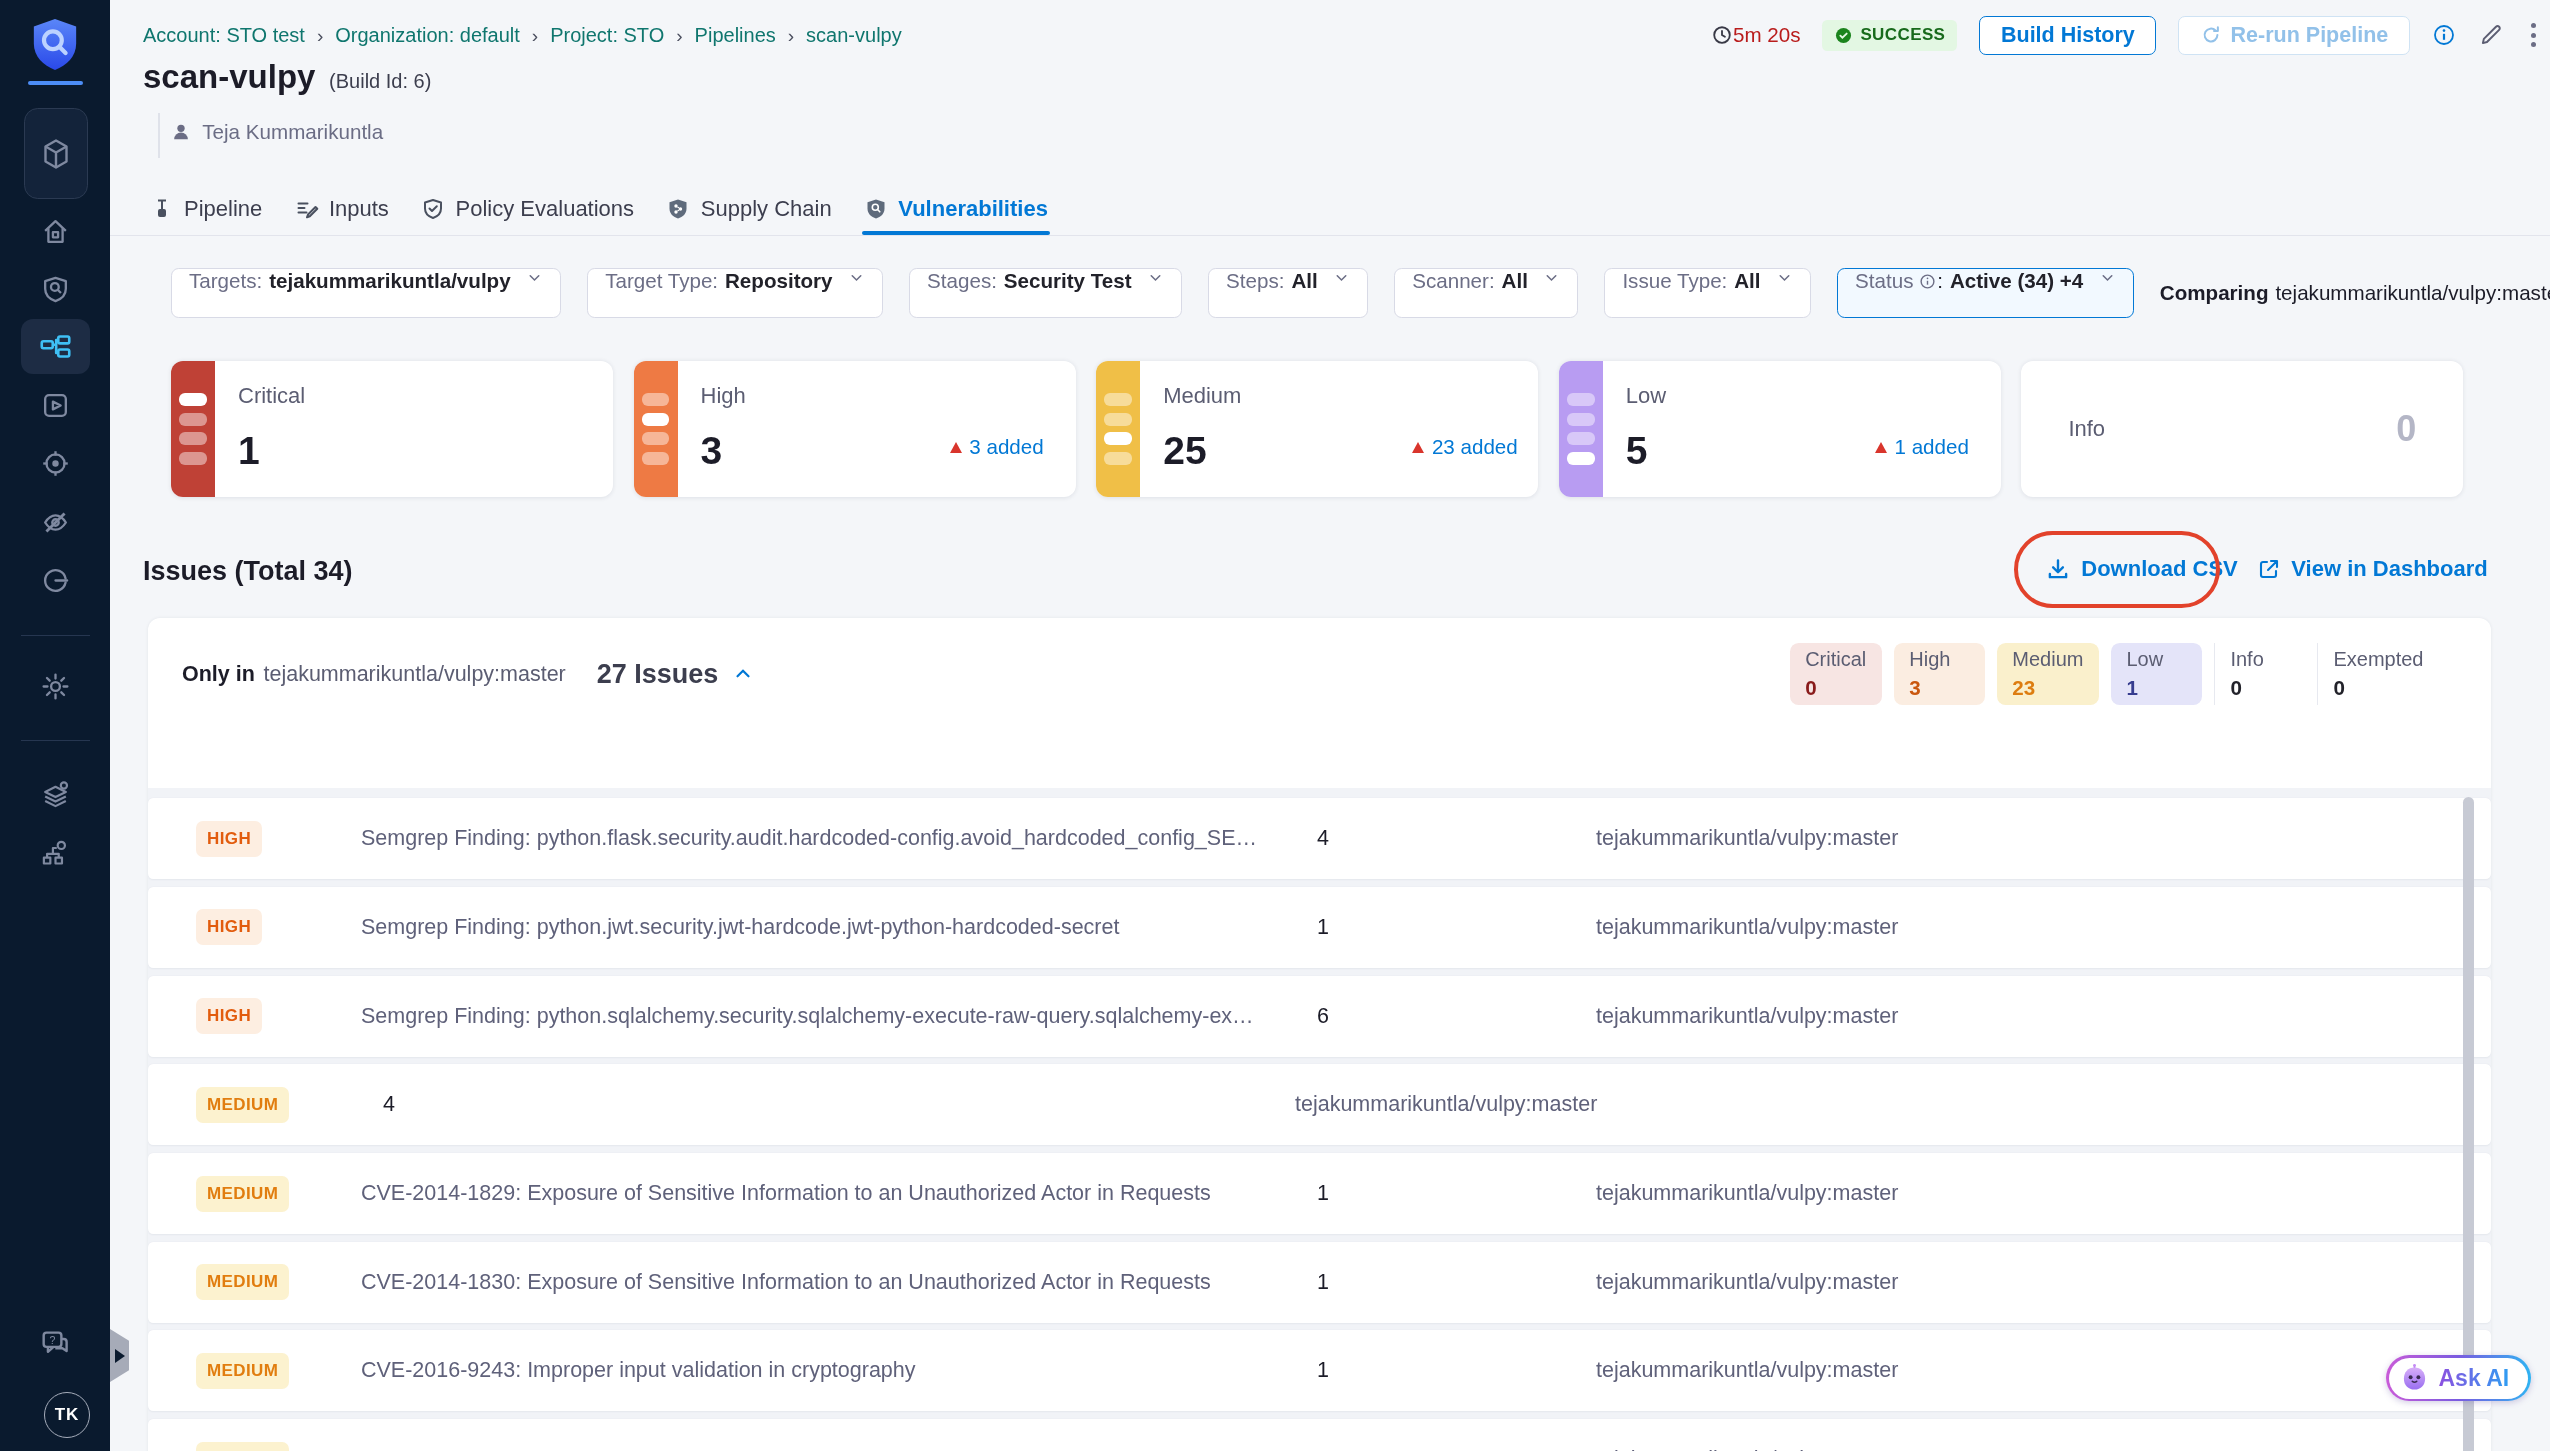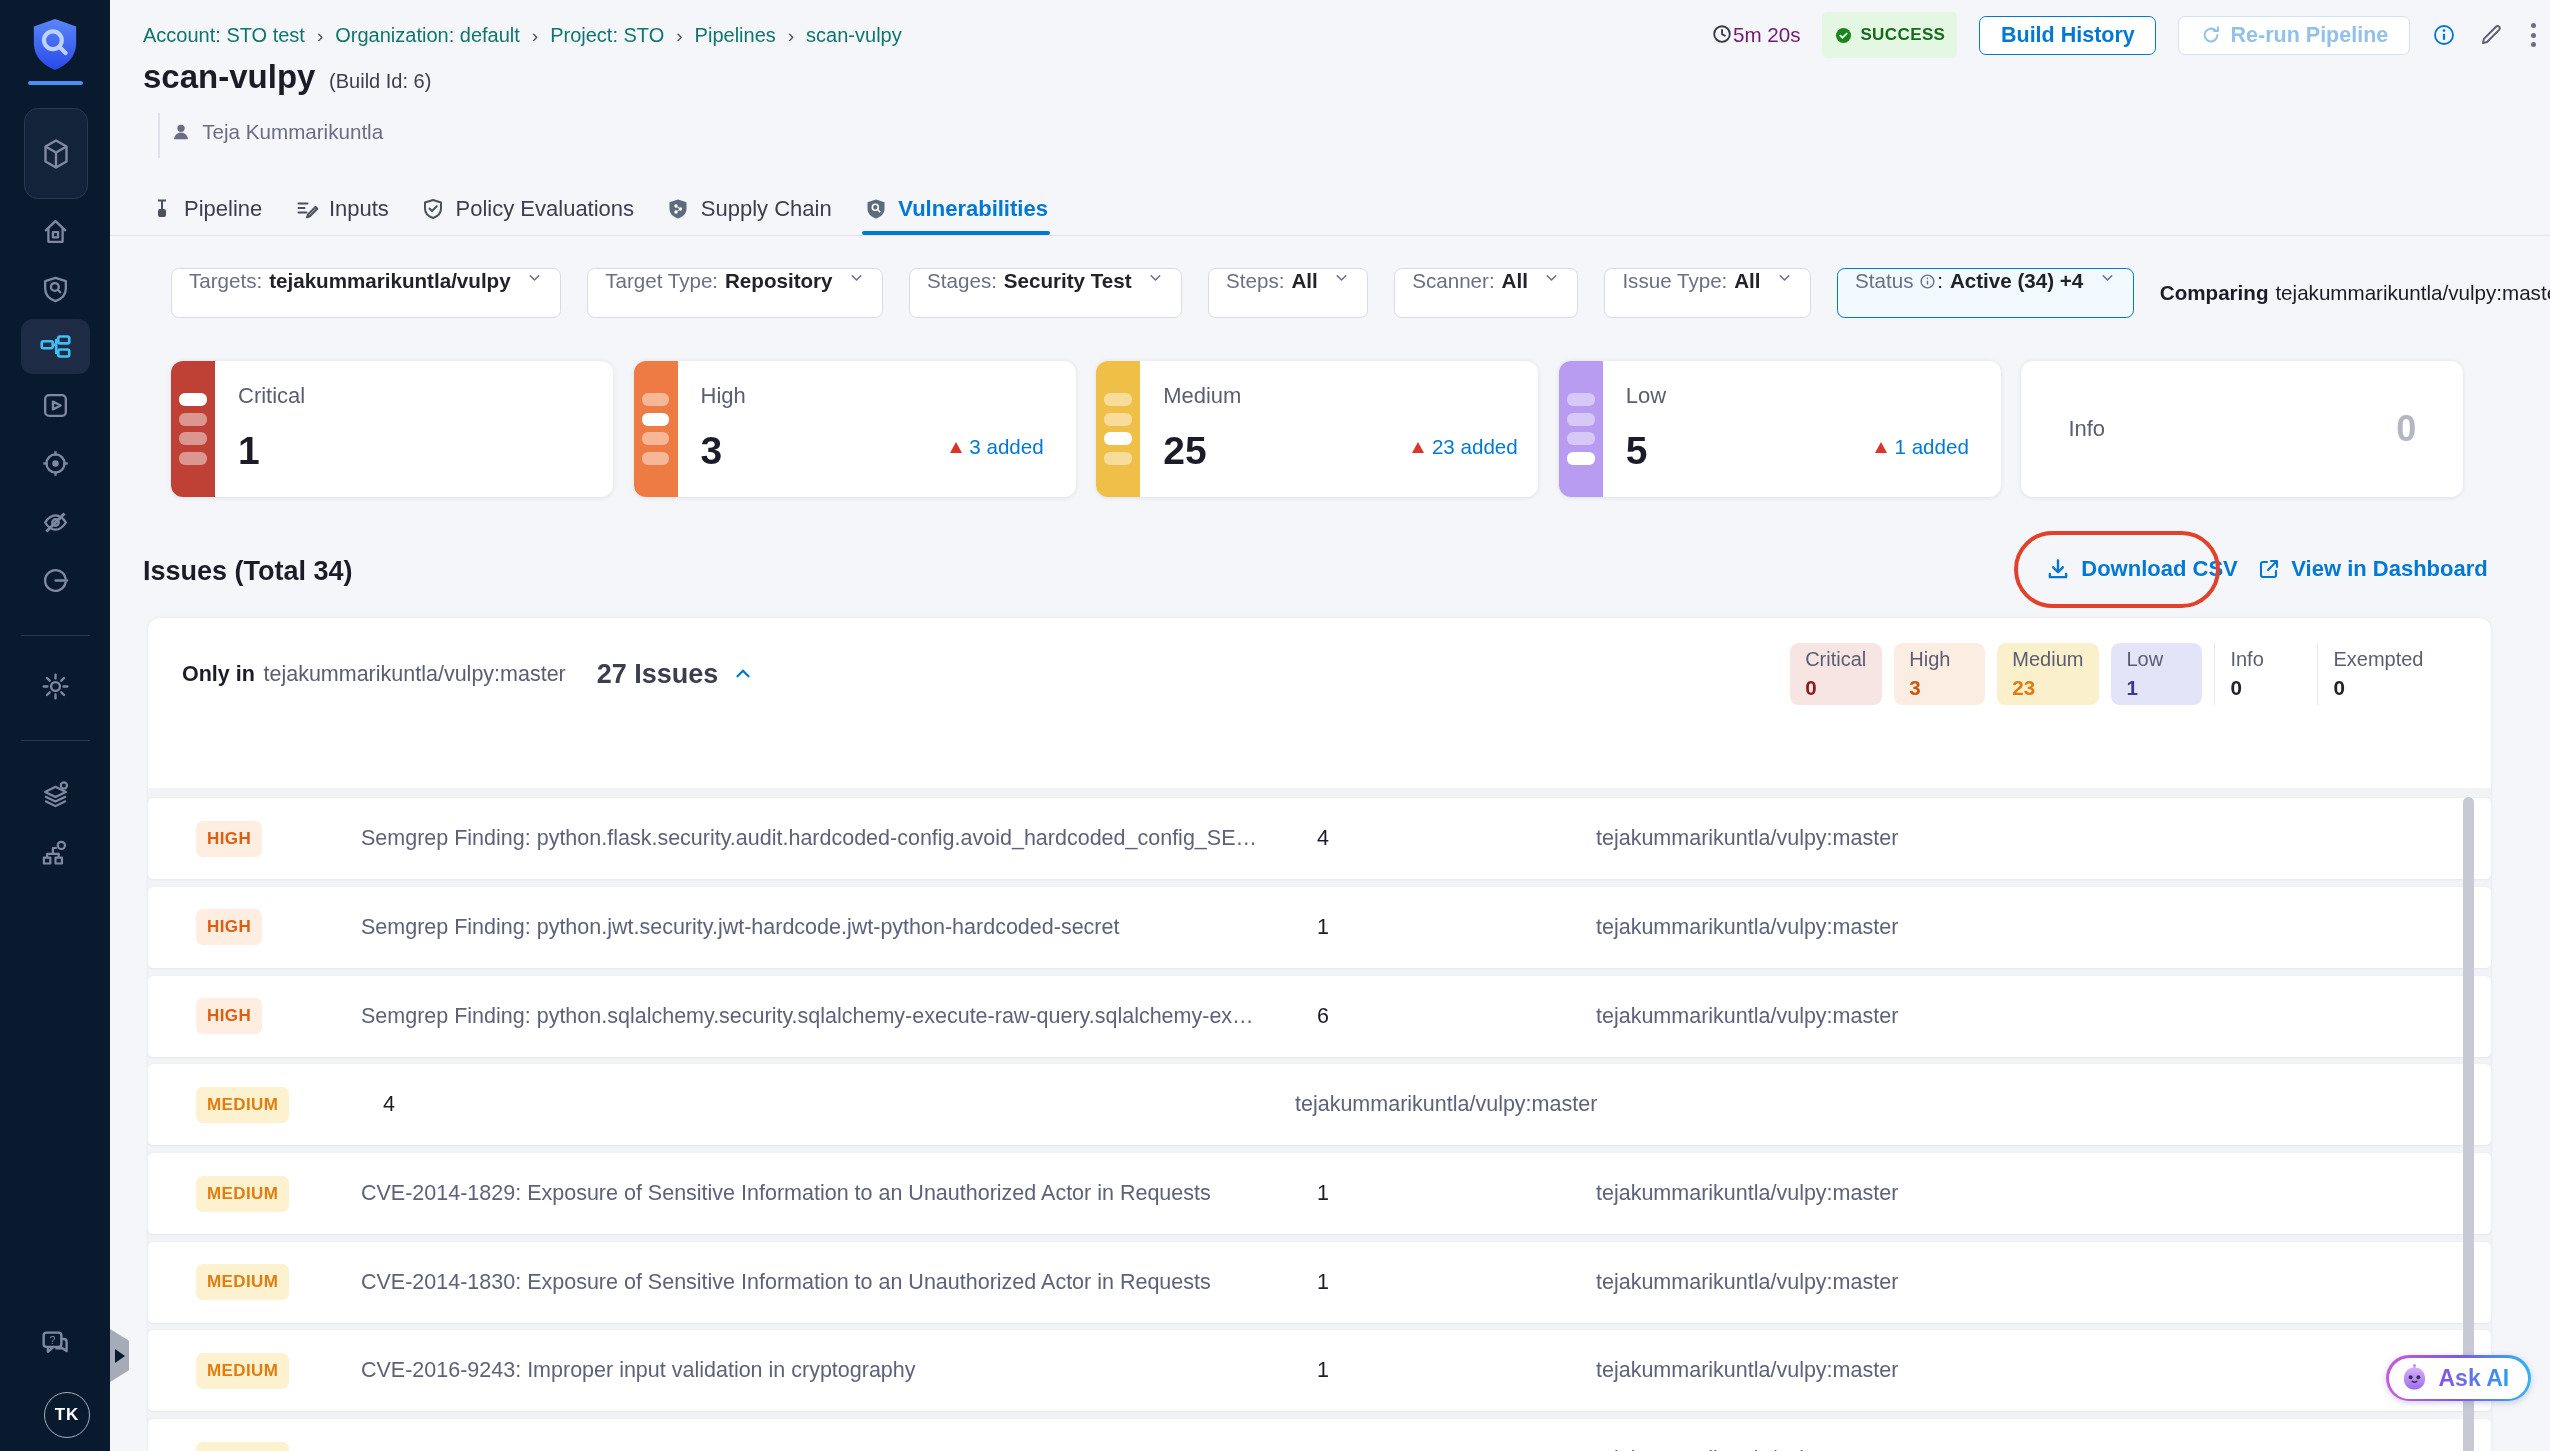--- a/index.html
+++ b/index.html
@@ -30,7 +30,7 @@
   .crumb:last-of-type .sep{display:none;}
 
   .top-actions{position:absolute;top:13.7px;right:8.6px;height:43px;display:flex;align-items:center;gap:22px;}
-  .duration{display:flex;gap:0;font-size:20.6px;color:#701a75;}
+  .duration{display:flex;align-items:center;gap:0;font-size:20.6px;color:#b91c1c;}
   .status-badge{display:flex;align-items:center;gap:6.9px;height:46px;padding:0 12px;border-radius:5.2px;
                 background:#e3f7e3;color:#186a1b;font-size:17px;font-weight:bold;letter-spacing:0.4px;}
   .btn{display:flex;align-items:center;gap:8.6px;height:39px;padding:0 20.6px;border-radius:6.9px;background:#fff;

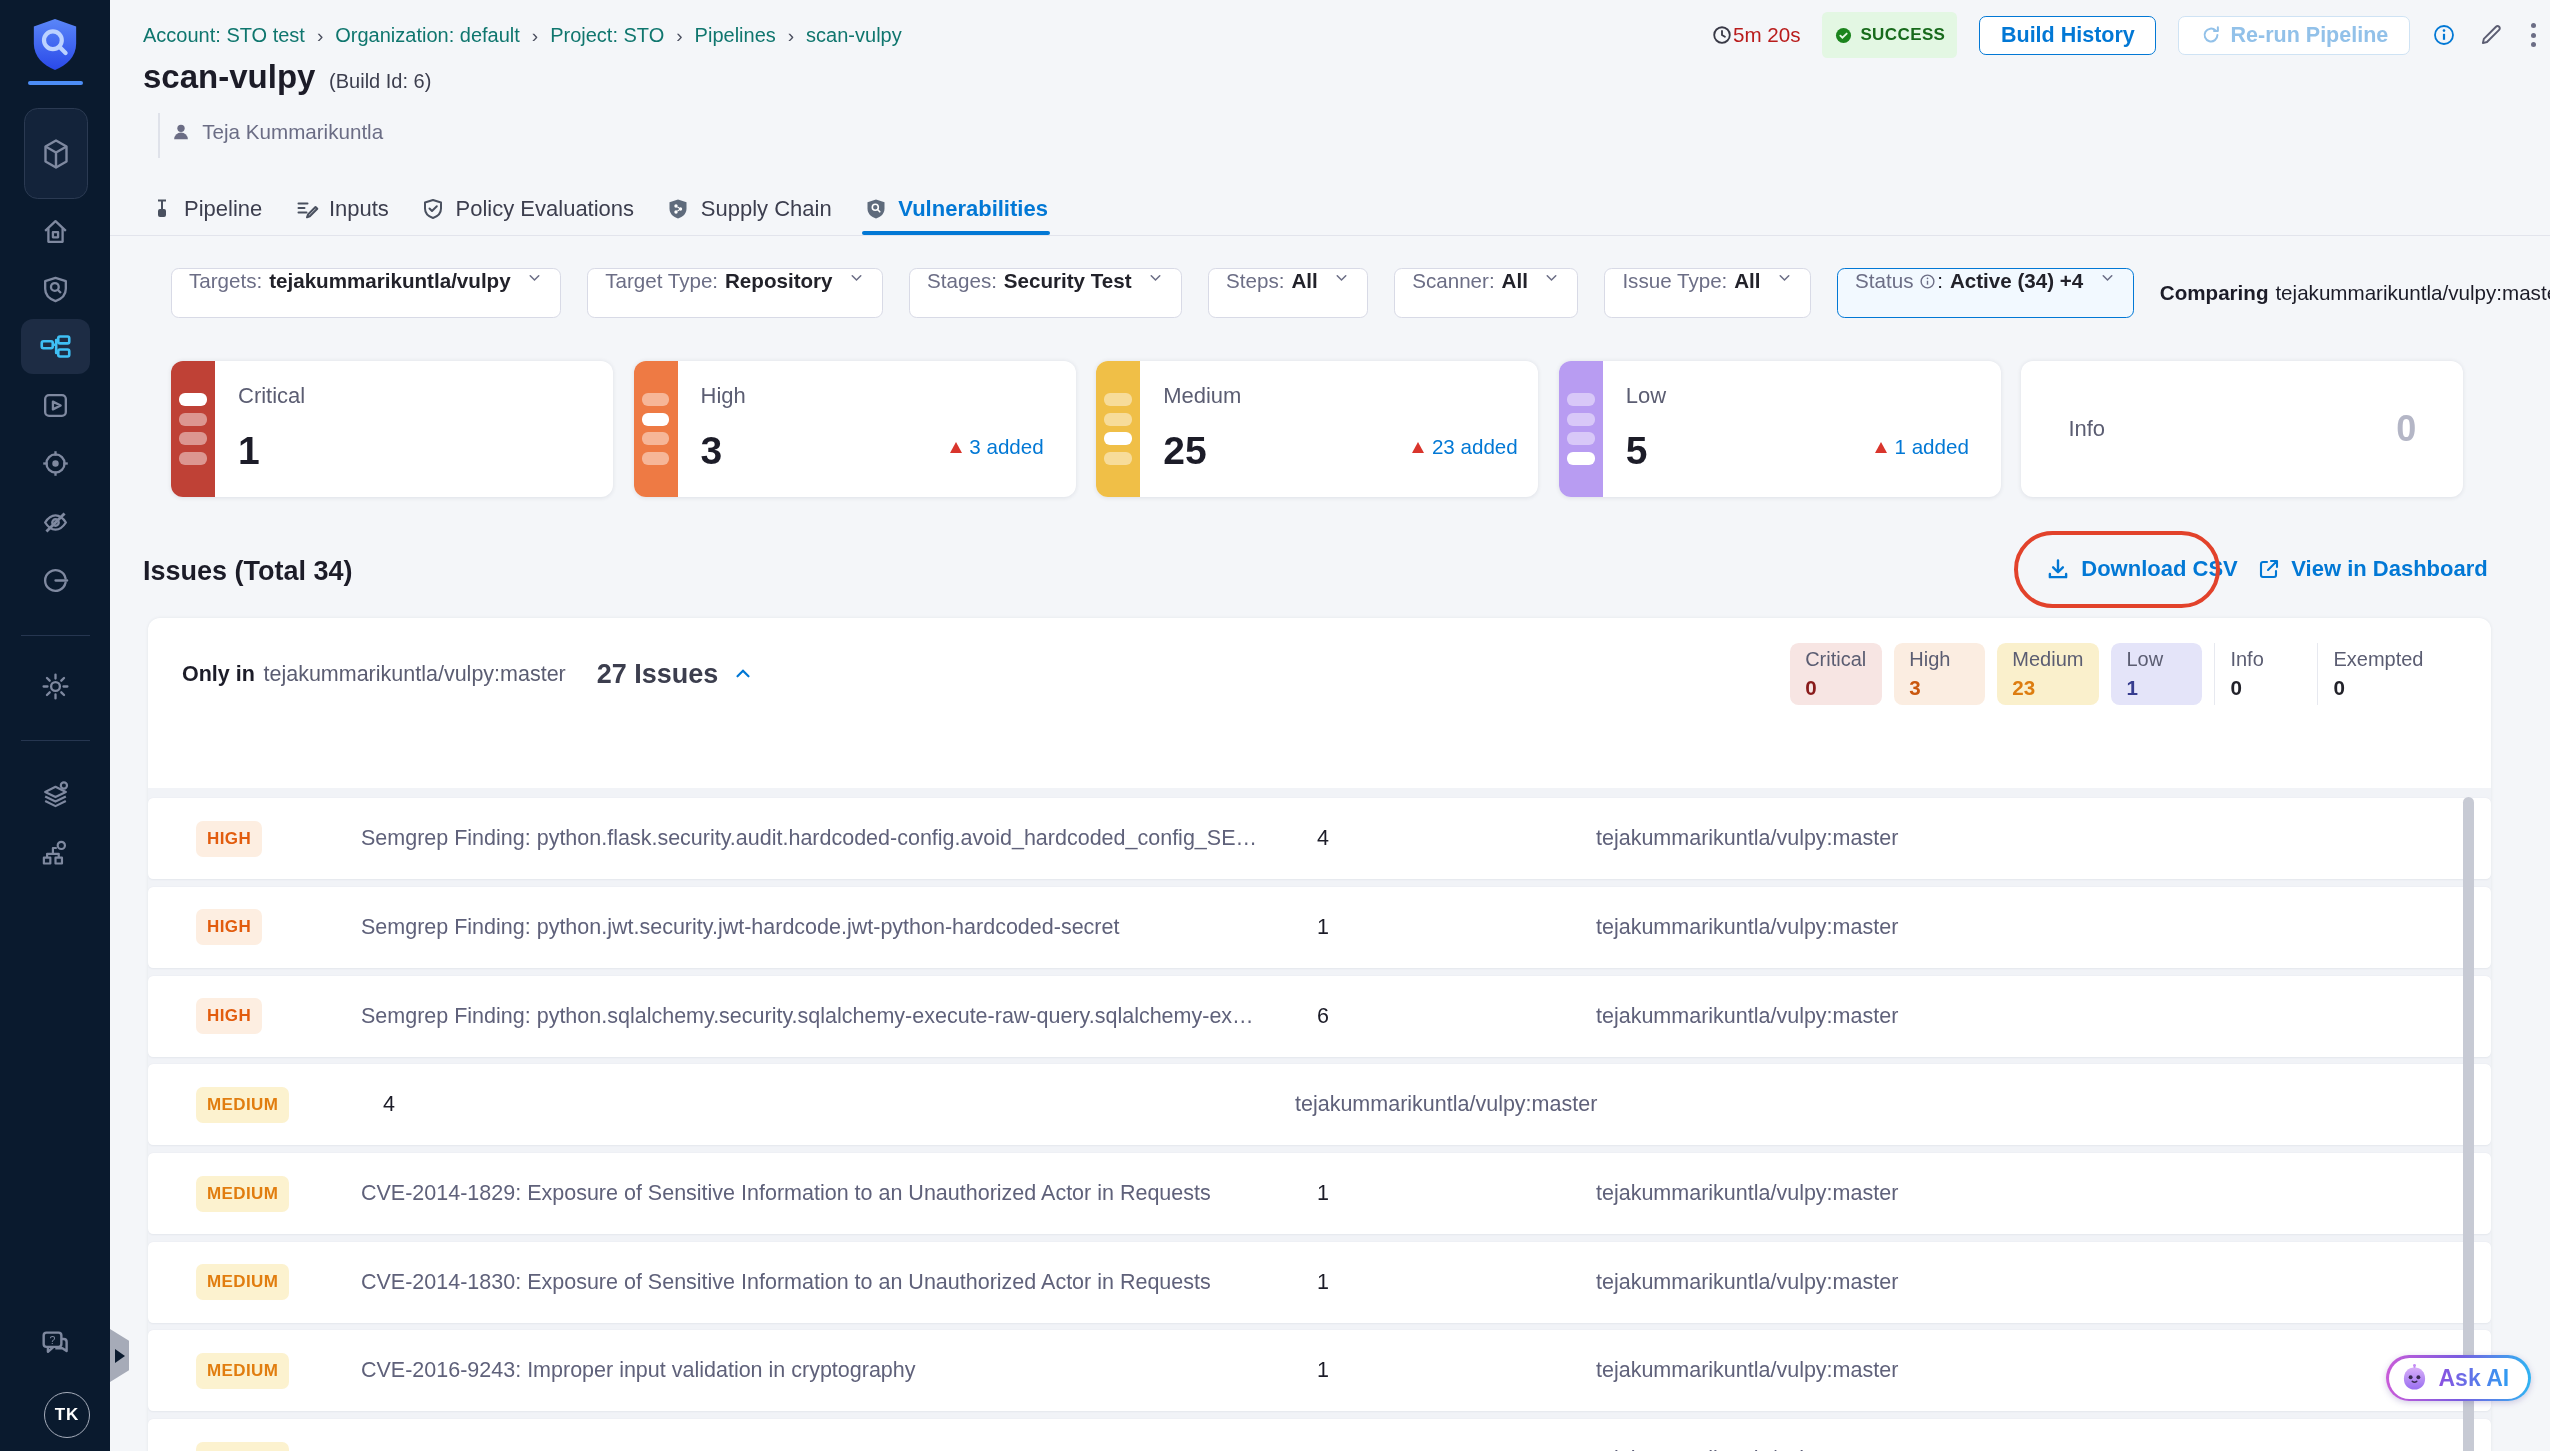--- a/index.html
+++ b/index.html
@@ -31,7 +31,7 @@
 
   .top-actions{position:absolute;top:13.7px;right:8.6px;height:43px;display:flex;align-items:center;gap:22px;}
   .duration{display:flex;align-items:center;gap:0;font-size:20.6px;color:#b91c1c;}
-  .status-badge{display:flex;align-items:center;gap:6.9px;height:46px;padding:0 12px;border-radius:5.2px;
+  .status-badge{display:flex;align-items:center;gap:6.9px;height:31px;padding:0 12px;border-radius:5.2px;
                 background:#e3f7e3;color:#186a1b;font-size:17px;font-weight:bold;letter-spacing:0.4px;}
   .btn{display:flex;align-items:center;gap:8.6px;height:39px;padding:0 20.6px;border-radius:6.9px;background:#fff;
        font-size:21.5px;font-weight:bold;cursor:pointer;box-sizing:border-box;}

